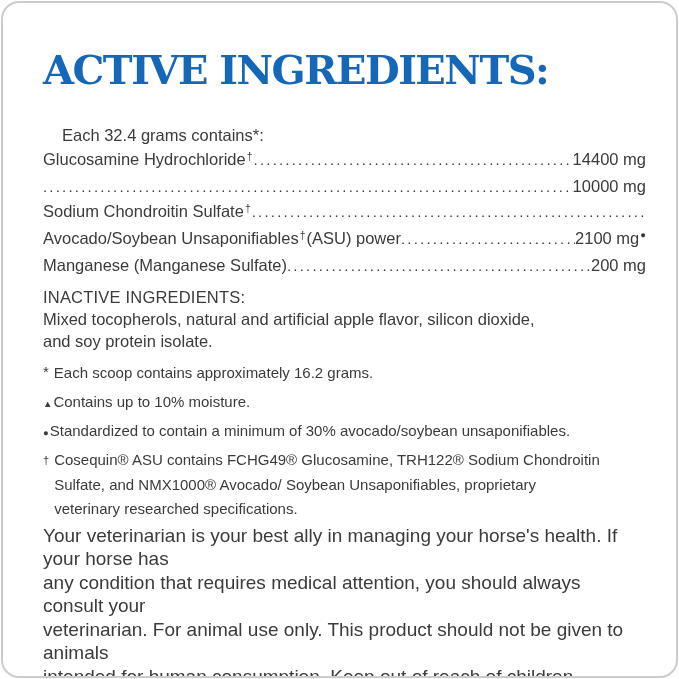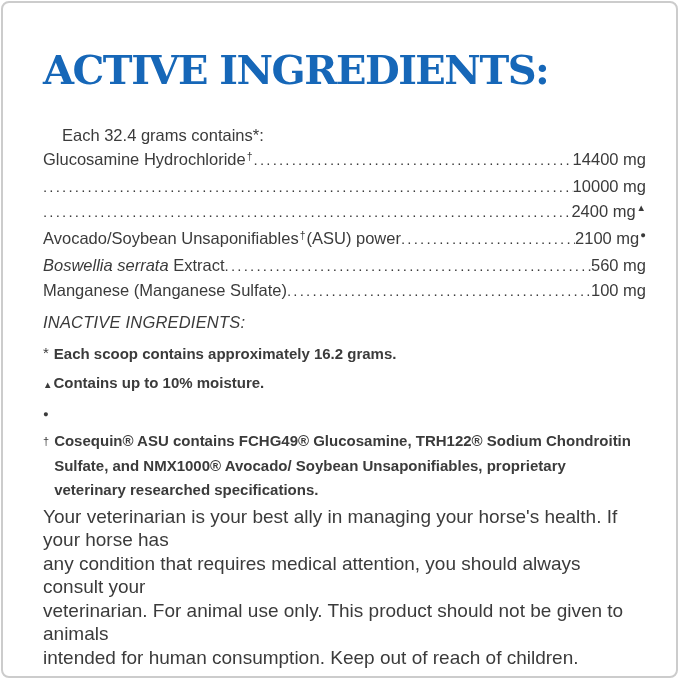--- a/index.html
+++ b/index.html
@@ -10,7 +10,7 @@
   }
   .card{
     position:absolute;inset:1px;background:#fff;
-    border:2px solid #cccccc;border-radius:8px;
+    border:2px solid #cccccc;border-radius:18px;
     box-sizing:border-box;padding:0 30px 0 40px;overflow:hidden;
   }
   .title{

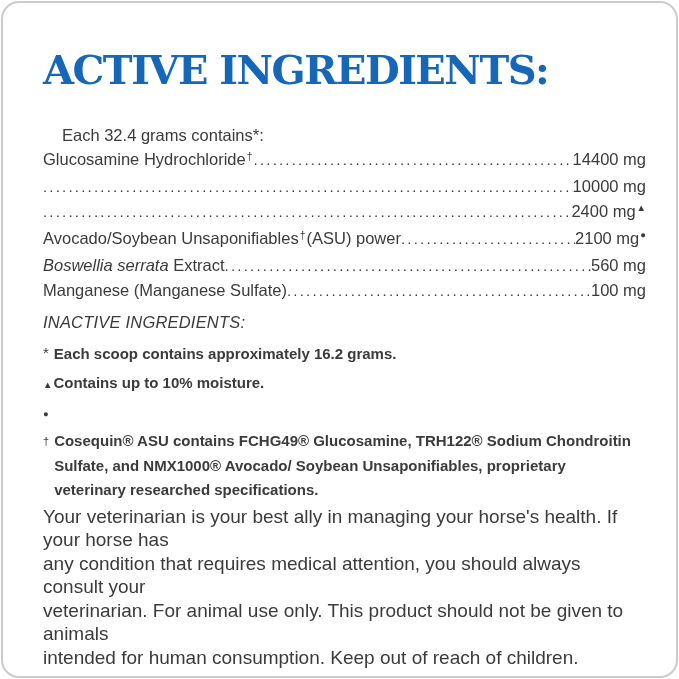--- a/index.html
+++ b/index.html
@@ -70,6 +70,7 @@
         <span class="ing-amount">10000 mg</span>
       </div>
       <div class="ing-row">
+        <span class="ing-name">Sodium Chondroitin Sulfate<span class="dagger">†</span></span>
         <span class="dots"></span>
         <span class="ing-amount">2400 mg<span class="amt-marker">▲</span></span>
       </div>

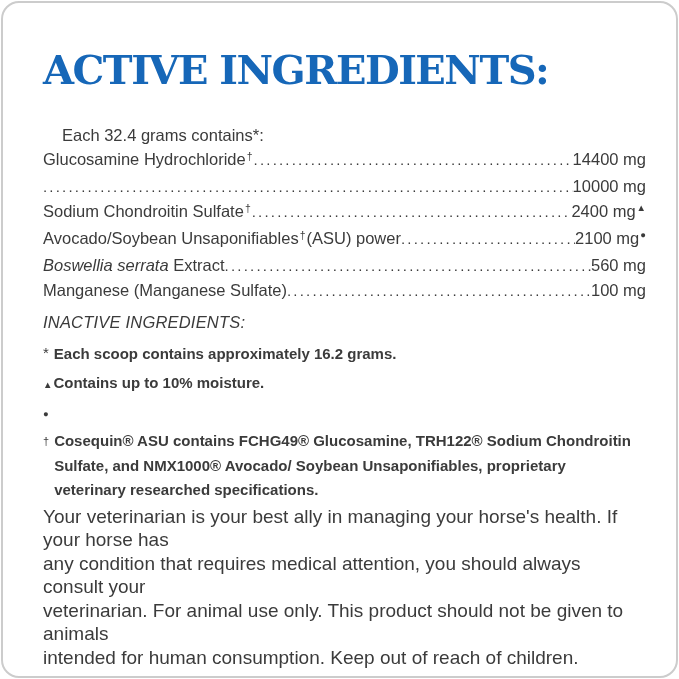--- a/index.html
+++ b/index.html
@@ -72,7 +72,6 @@
       <div class="ing-row">
         <span class="ing-name">Sodium Chondroitin Sulfate<span class="dagger">†</span></span>
         <span class="dots"></span>
-        <span class="ing-amount">2400 mg<span class="amt-marker">▲</span></span>
       </div>
       <div class="ing-row">
         <span class="ing-name">Avocado/Soybean Unsaponifiables<span class="dagger">†</span>(ASU) power</span>

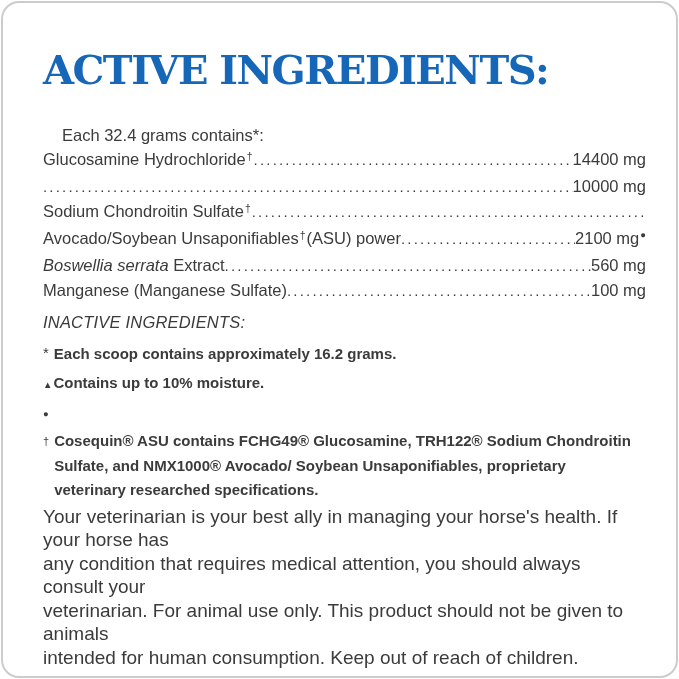--- a/index.html
+++ b/index.html
@@ -79,11 +79,6 @@
         <span class="ing-amount">2100 mg<span class="amt-marker">●</span></span>
       </div>
       <div class="ing-row">
-        <span class="ing-name"><i>Boswellia serrata</i> Extract </span>
-        <span class="dots"></span>
-        <span class="ing-amount">560 mg</span>
-      </div>
-      <div class="ing-row">
         <span class="ing-name">Manganese (Manganese Sulfate) </span>
         <span class="dots"></span>
         <span class="ing-amount">100 mg</span>

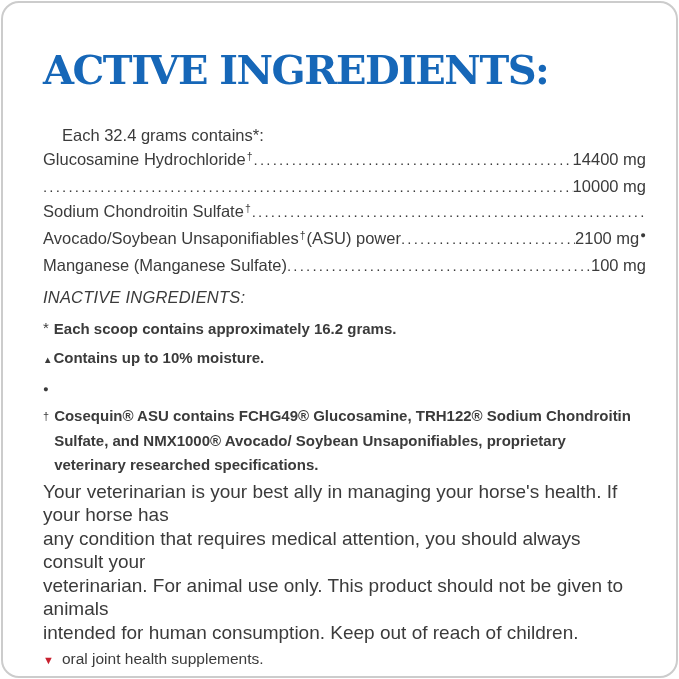--- a/index.html
+++ b/index.html
@@ -81,7 +81,7 @@
       <div class="ing-row">
         <span class="ing-name">Manganese (Manganese Sulfate) </span>
         <span class="dots"></span>
-        <span class="ing-amount">100 mg</span>
+        <span class="ing-amount">200 mg</span>
       </div>
     </div>
 

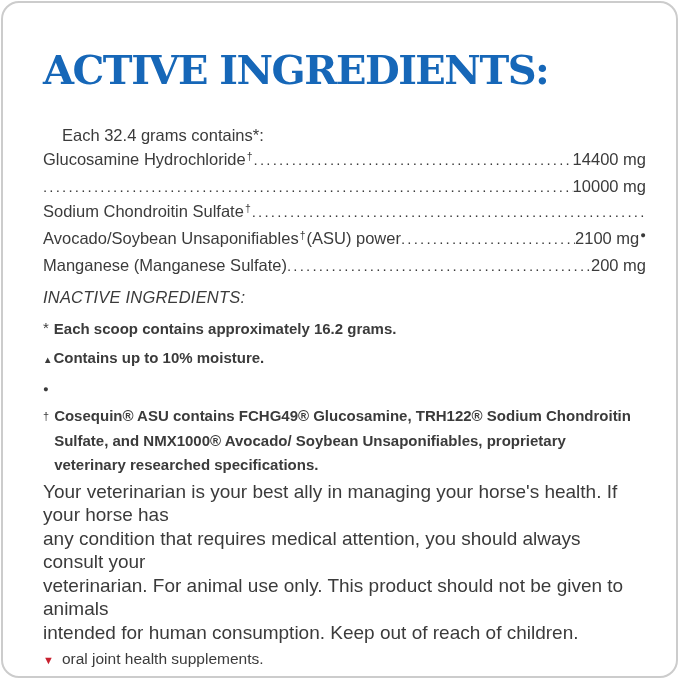--- a/index.html
+++ b/index.html
@@ -32,7 +32,7 @@
   }
   .ing-amount{white-space:nowrap;}
   .amt-marker{font-size:9.5px;position:relative;top:-6px;margin-left:1px;}
-  .inactive-heading{margin-top:8px;font-size:16.5px;line-height:22px;letter-spacing:0.2px;font-style:italic;}
+  .inactive-heading{margin-top:8px;font-size:16.5px;line-height:22px;letter-spacing:0.2px;}
   .inactive-text{margin-top:0;font-size:16.5px;line-height:22px;}
   .pre{white-space:pre-line;}
   .fn{display:flex;align-items:flex-start;font-size:15px;line-height:20px;}

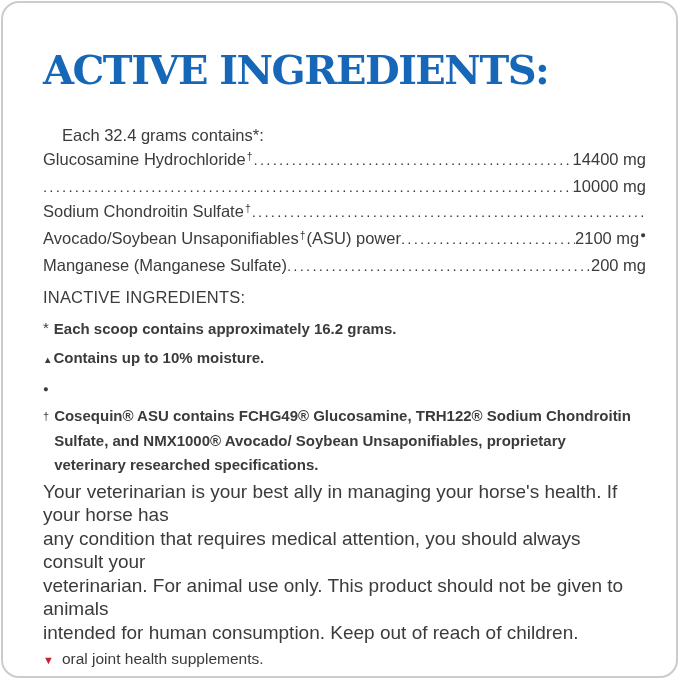--- a/index.html
+++ b/index.html
@@ -86,6 +86,8 @@
     </div>
 
   <div class="inactive-heading">INACTIVE INGREDIENTS:</div>
+  <div class="inactive-text pre">Mixed tocopherols, natural and artificial apple flavor, silicon dioxide,
+and soy protein isolate.</div>
 
   <div id="footnotes">
       <div class="fn">

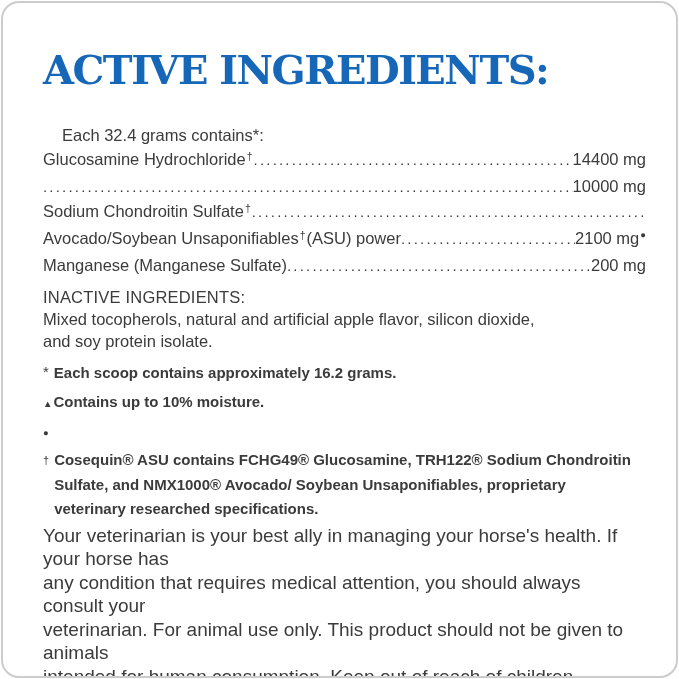--- a/index.html
+++ b/index.html
@@ -36,7 +36,7 @@
   .inactive-text{margin-top:0;font-size:16.5px;line-height:22px;}
   .pre{white-space:pre-line;}
   .fn{display:flex;align-items:flex-start;font-size:15px;line-height:20px;}
-  .fn-text{white-space:pre-line;font-weight:bold;}
+  .fn-text{white-space:pre-line;}
   .fn-marker{flex:0 0 auto;}
   .fn-marker.plain{font-size:15px;margin-right:5px;position:relative;top:-1px;}
   .fn-marker.sup{font-size:9.5px;position:relative;top:2px;margin-right:1px;}

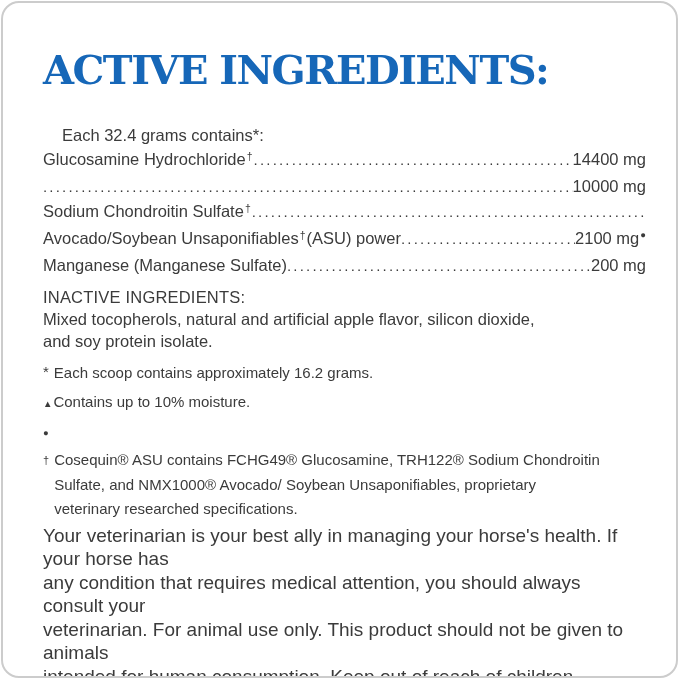--- a/index.html
+++ b/index.html
@@ -100,6 +100,7 @@
       </div>
       <div class="fn">
         <span class="fn-marker sup">●</span>
+        <div class="fn-text">Standardized to contain a minimum of 30% avocado/soybean unsaponifiables.</div>
       </div>
       <div class="fn">
         <span class="fn-marker sup-space">†</span>

